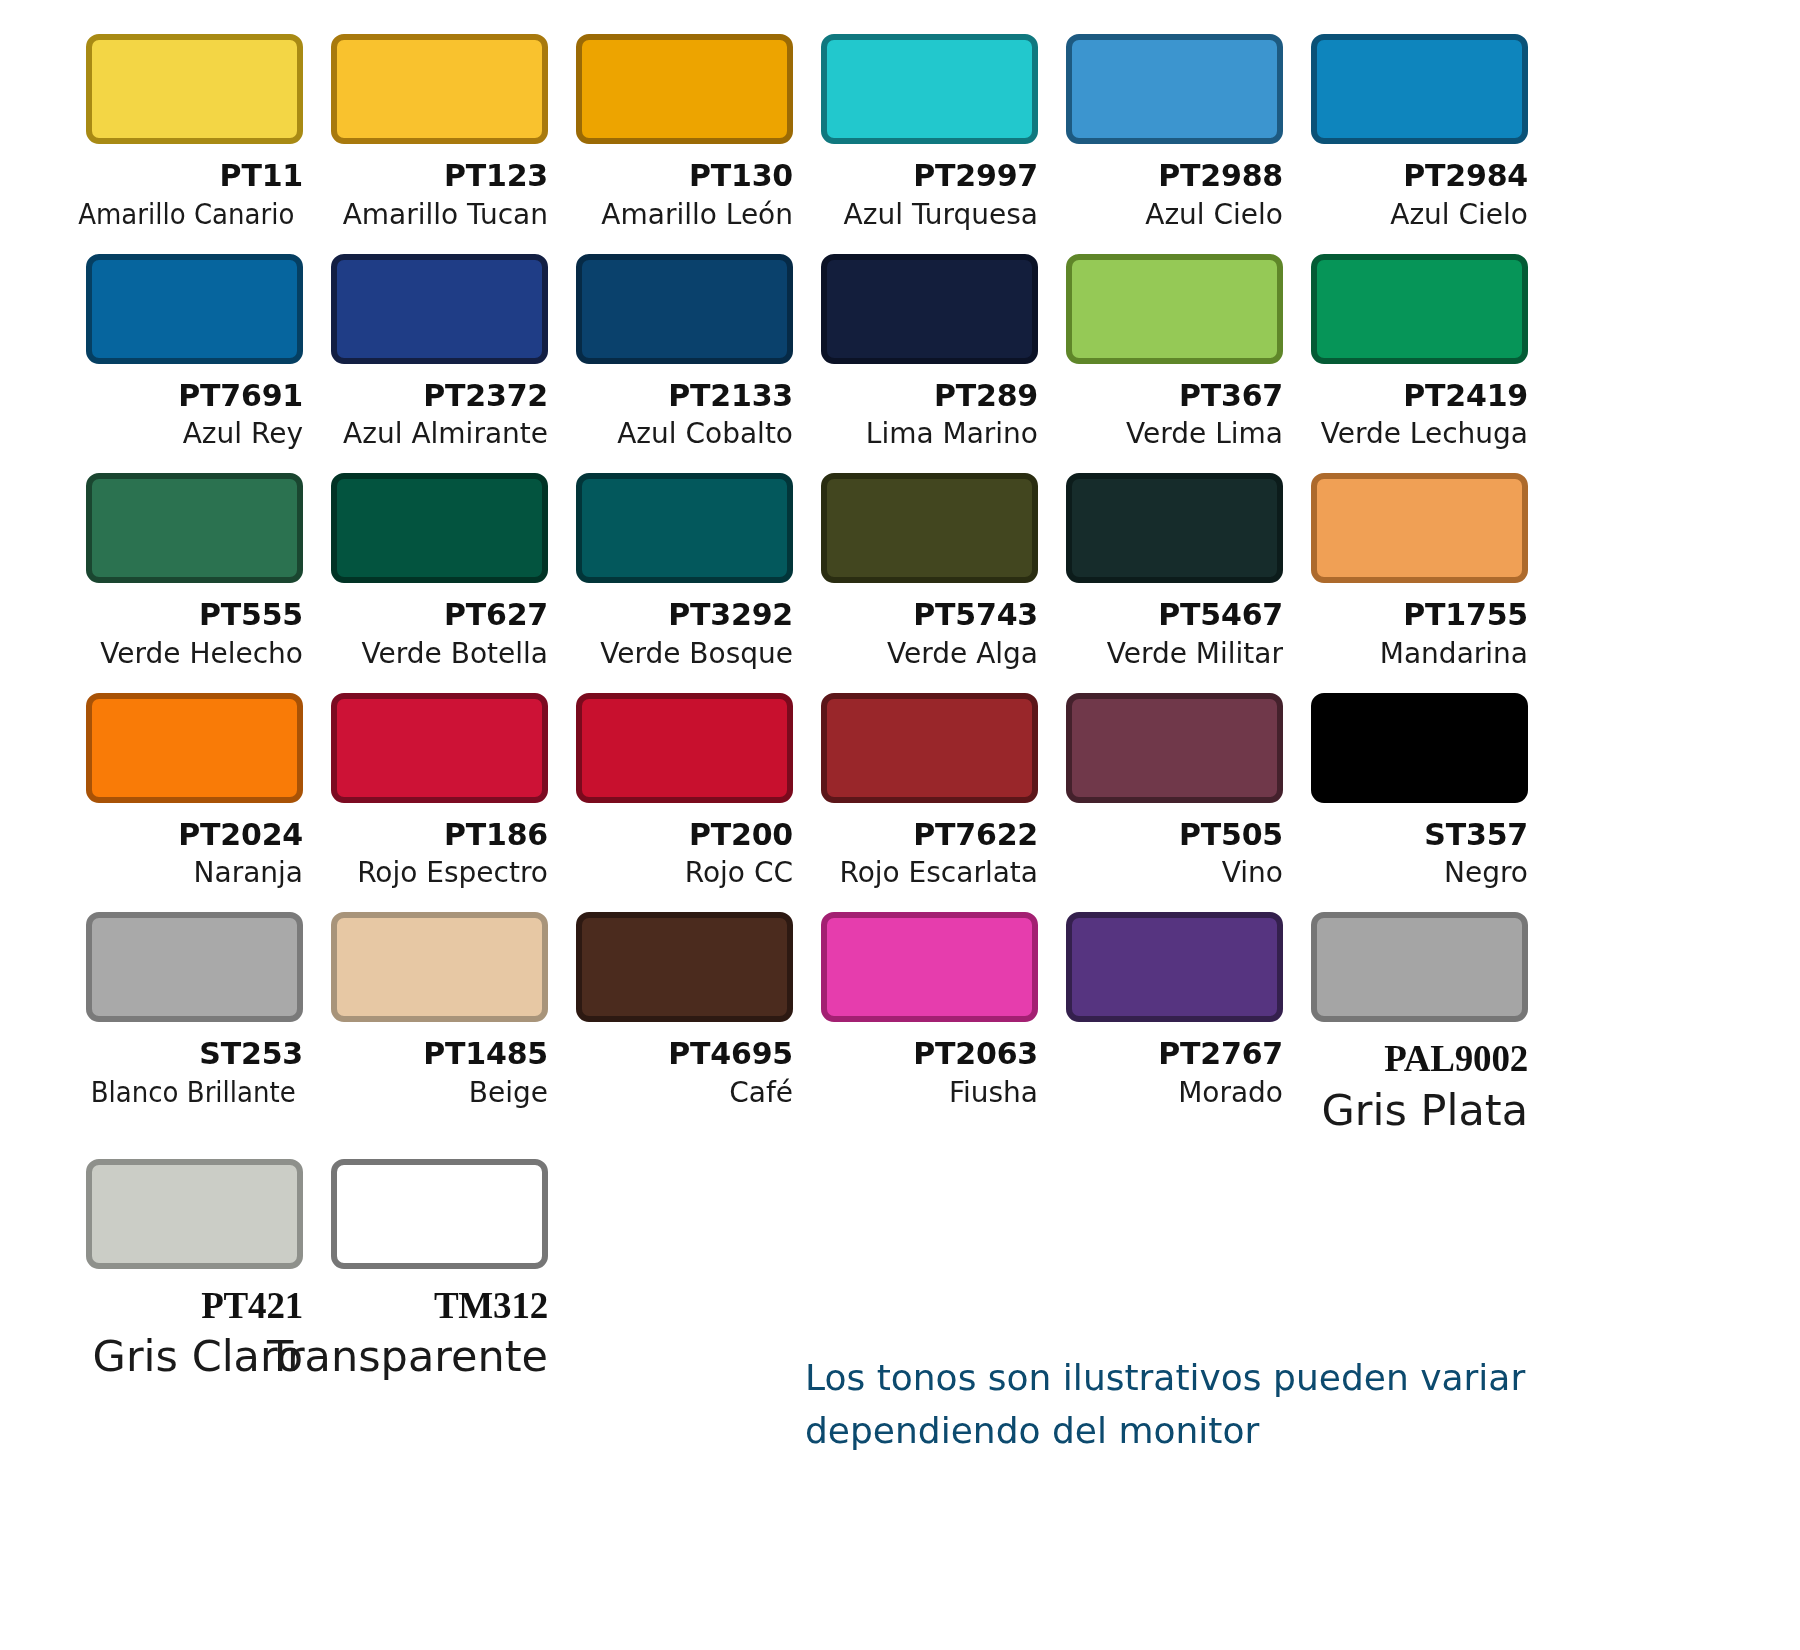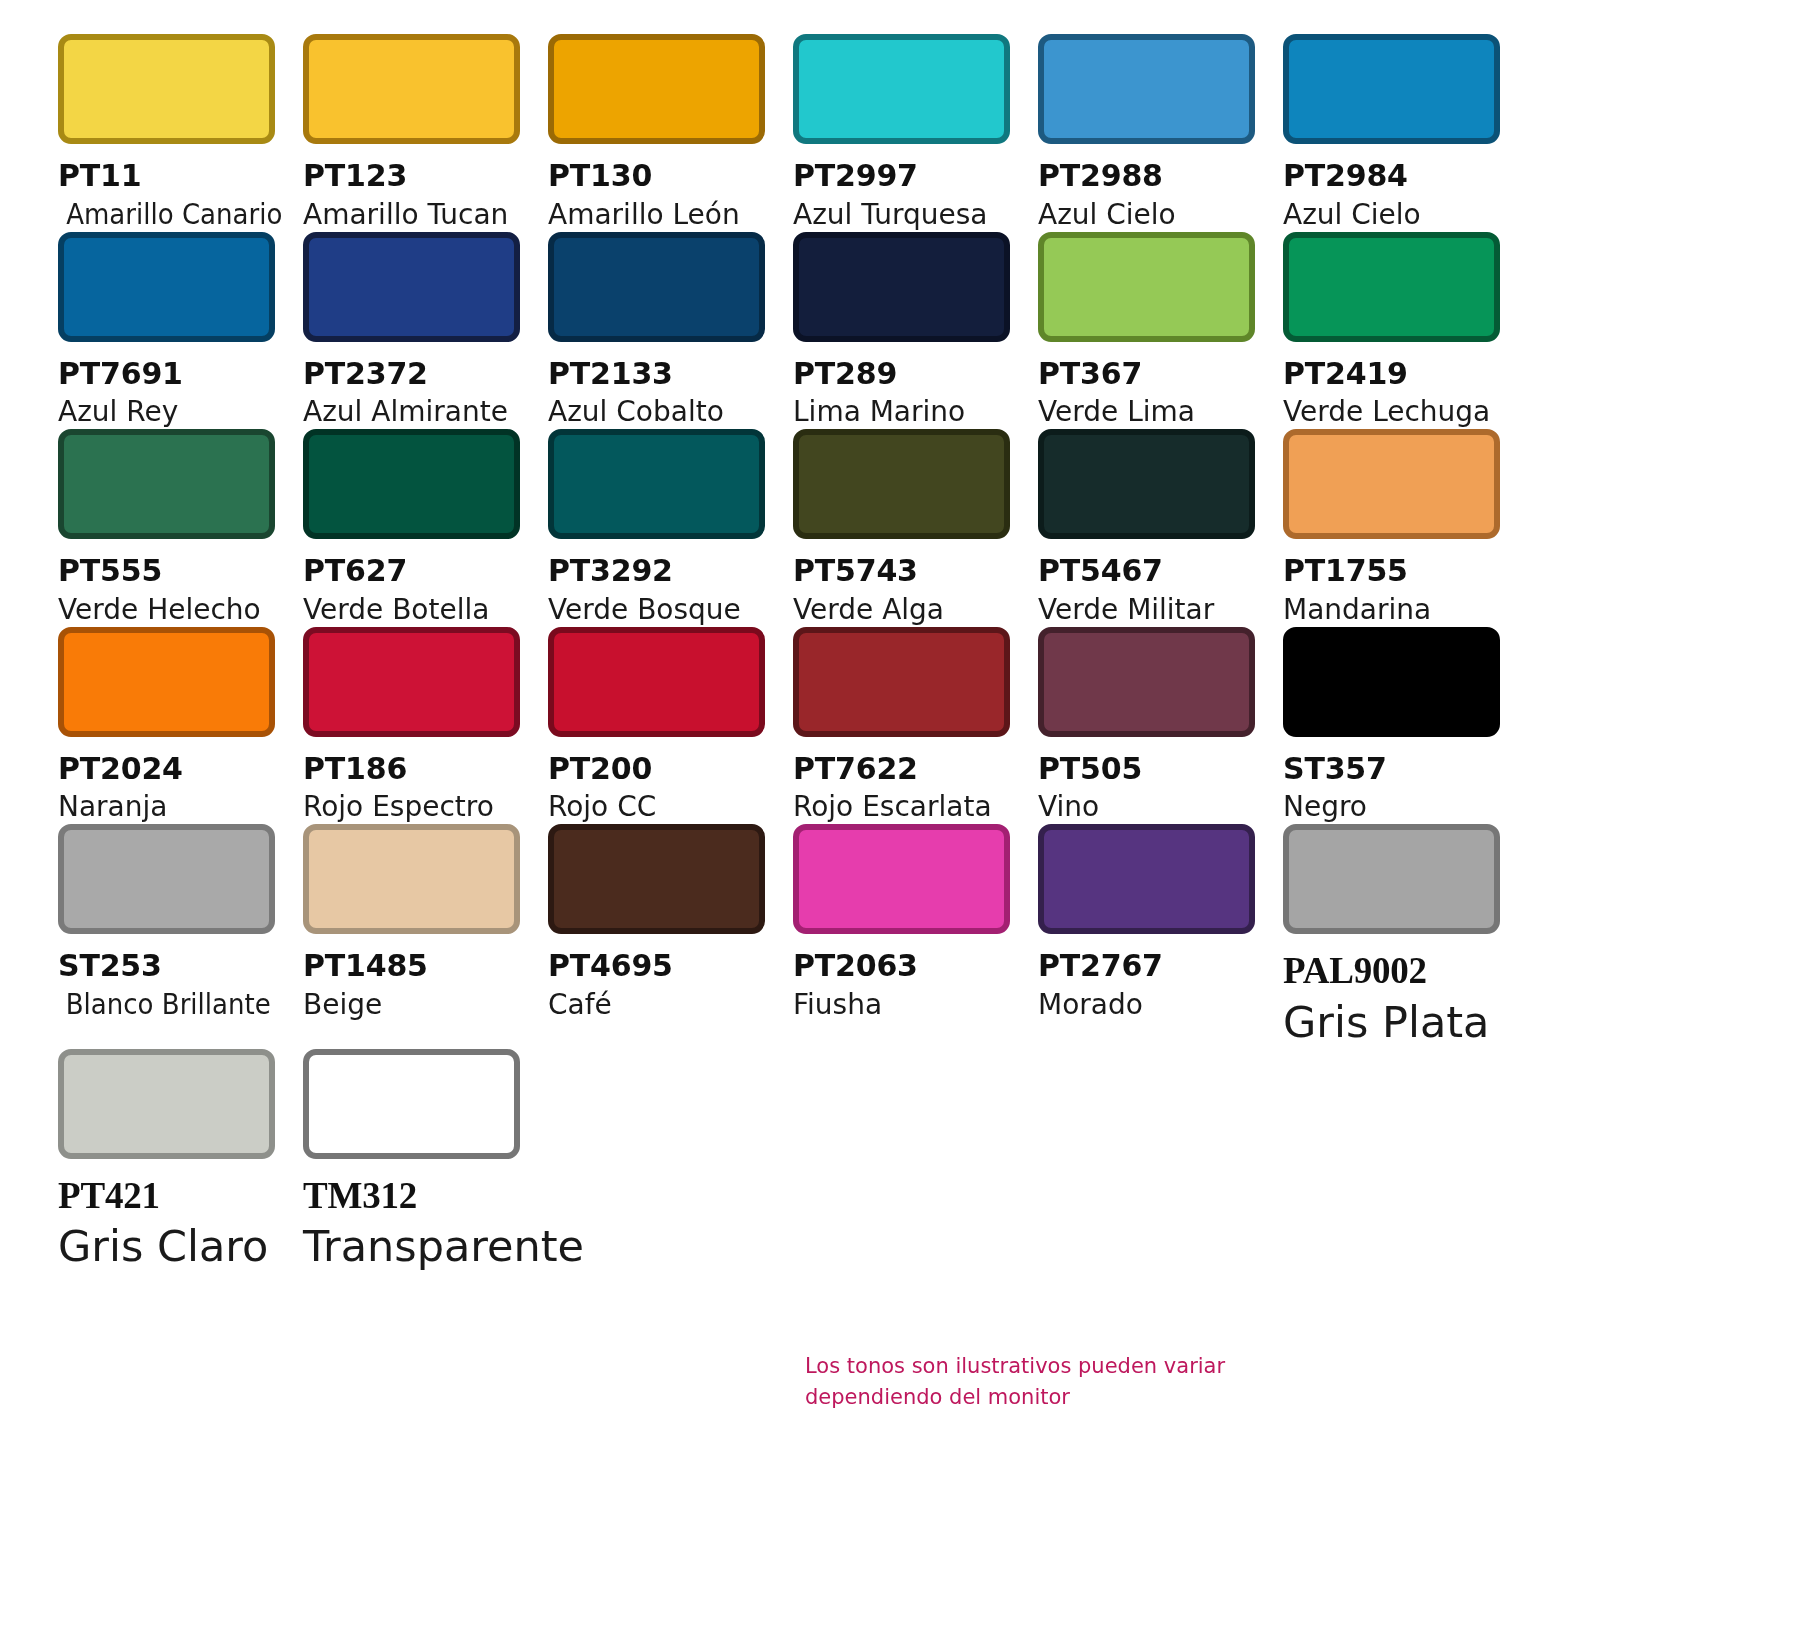--- a/index.html
+++ b/index.html
@@ -38,8 +38,8 @@
     box-sizing: border-box;
     display: flex;
     flex-direction: column;
-    align-items: flex-start;
-    padding-bottom: 0;
+    align-items: flex-end;
+    padding-bottom: 22px;
   }
 
   .swatch-chip {

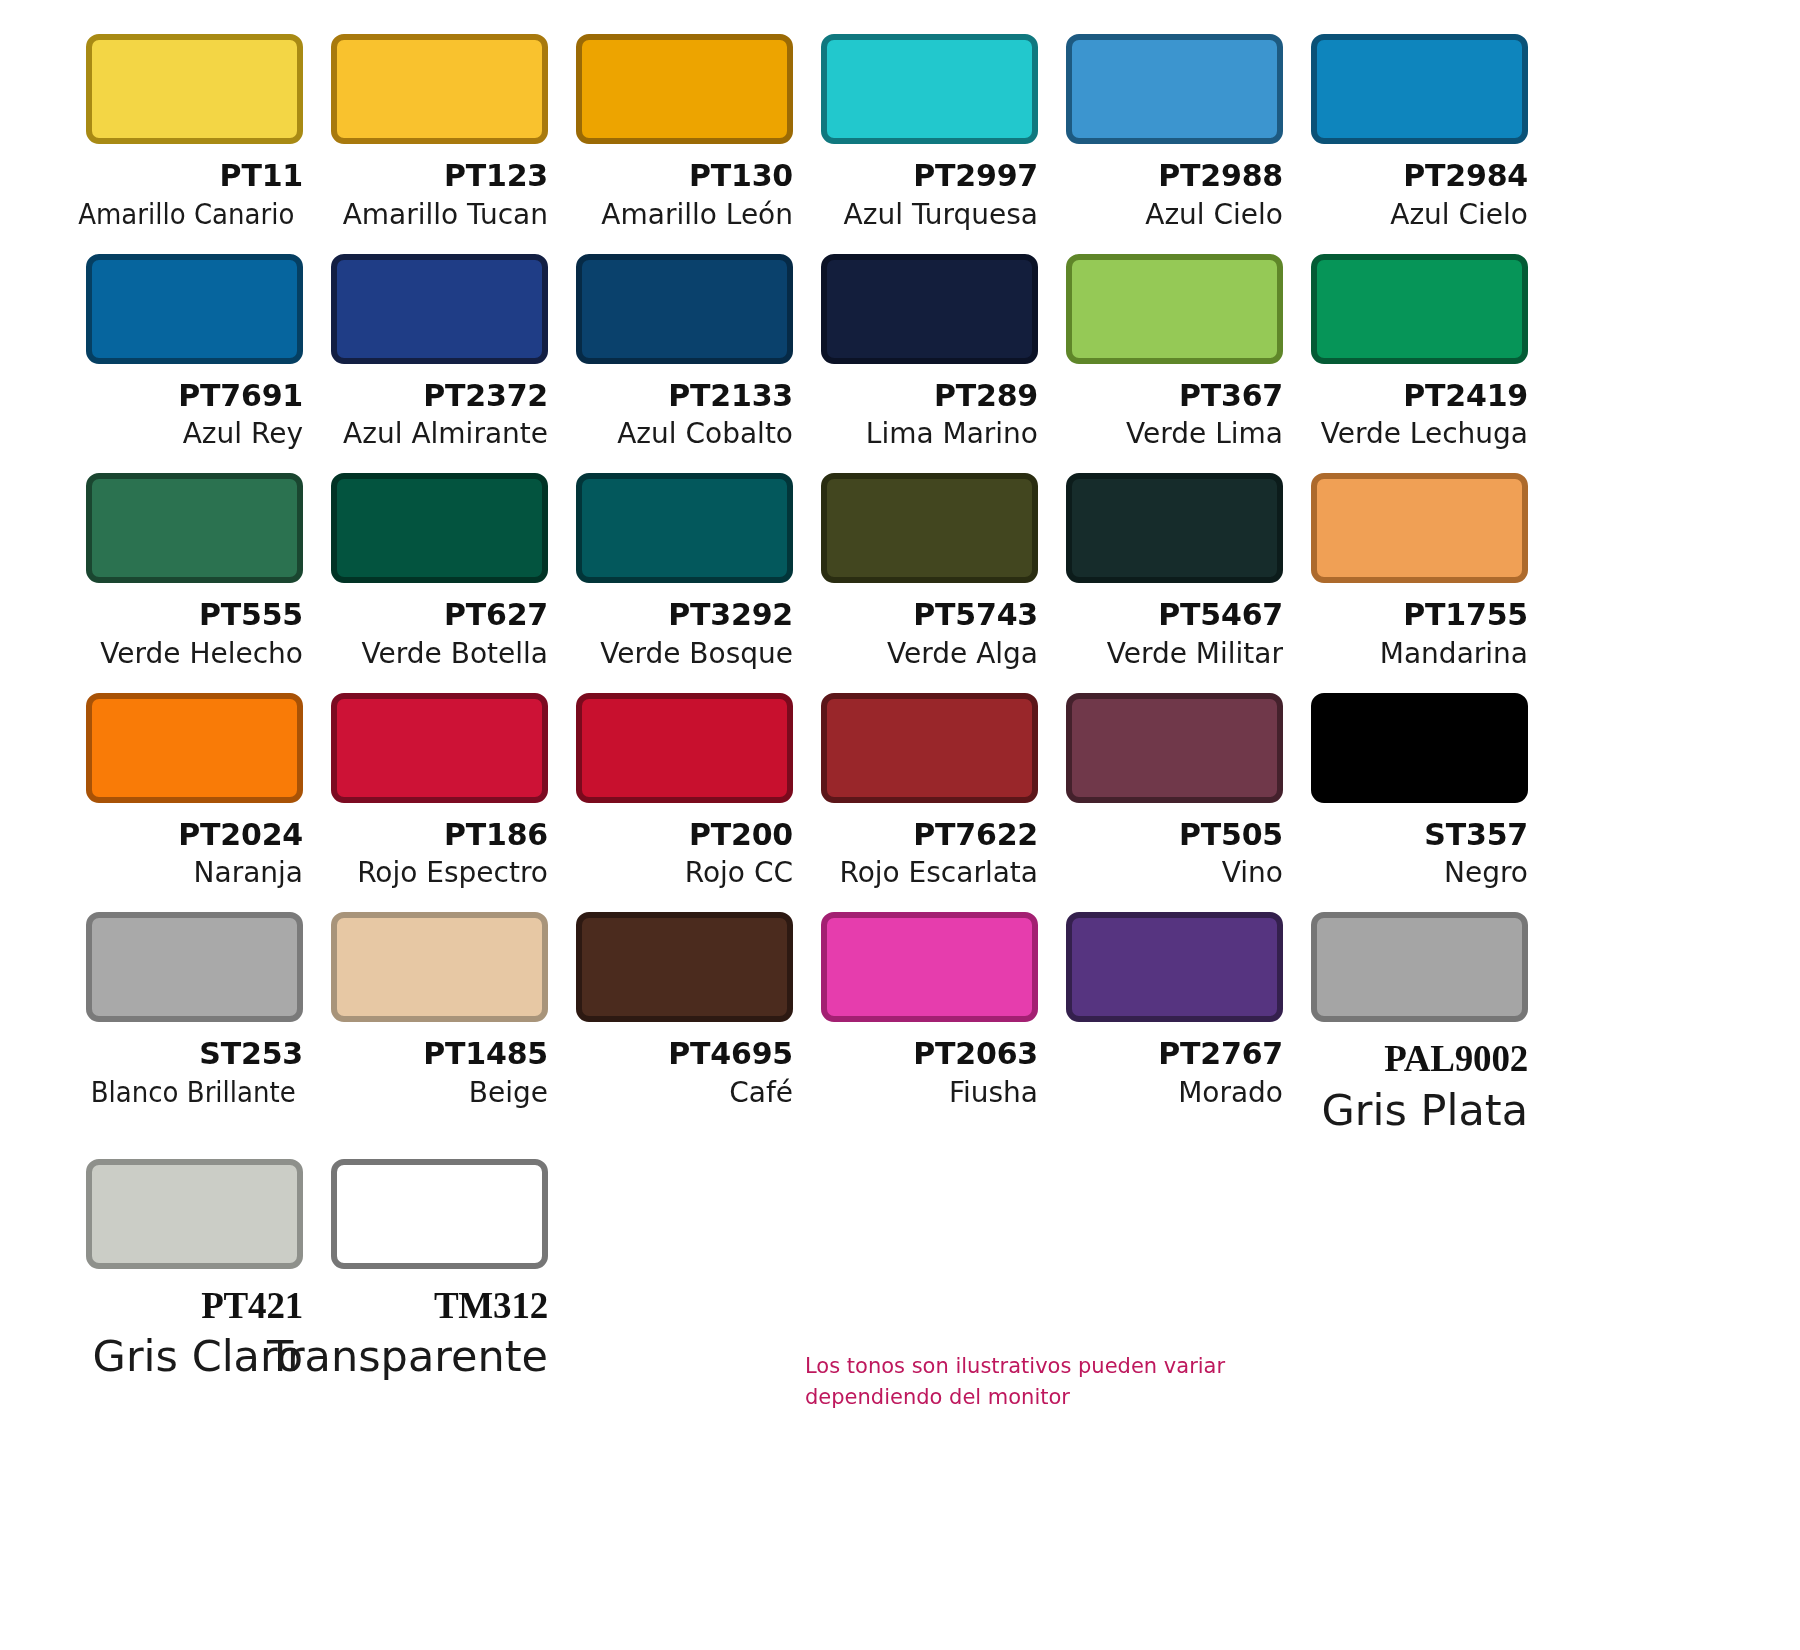--- a/index.html
+++ b/index.html
@@ -92,9 +92,9 @@
     left: 805px;
     top: 1351px;
     width: 560px;
-    font-size: 21px;
+    font-size: 36px;
     line-height: 1.48;
-    color: #be185d;
+    color: #0c4a6e;
   }
   .disclaimer-line { display: block; white-space: nowrap; }
 </style>

